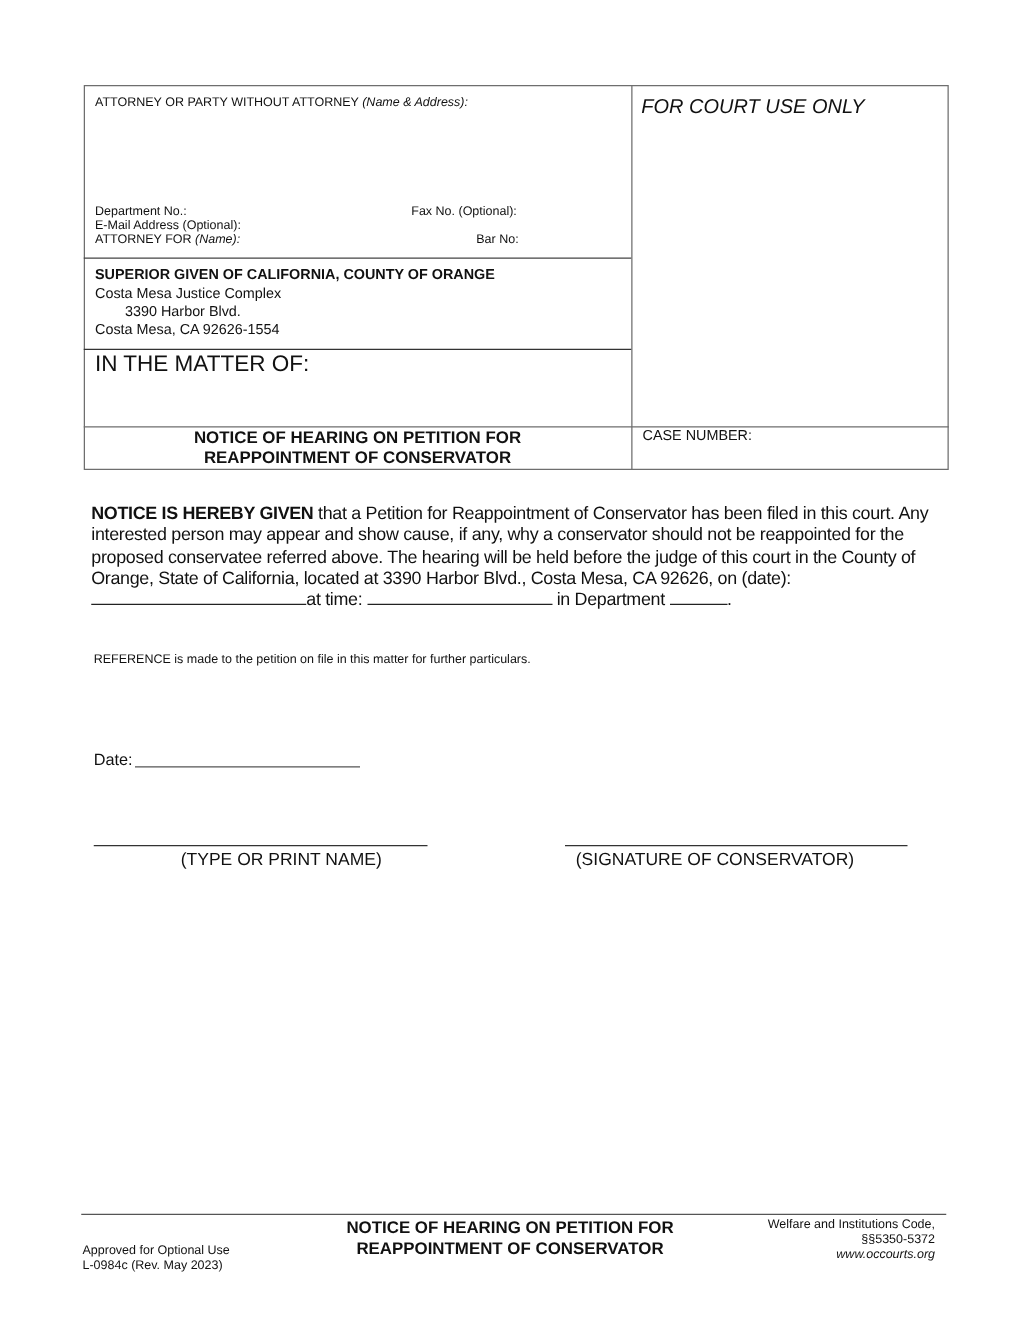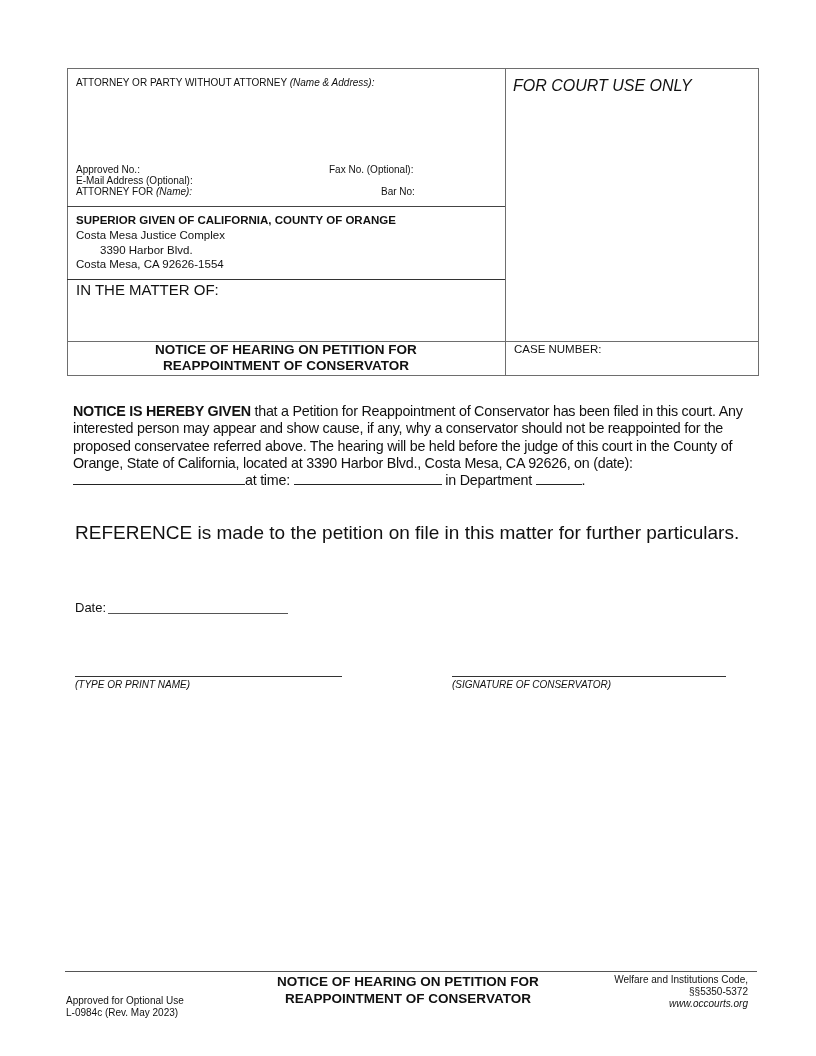--- a/index.html
+++ b/index.html
@@ -71,7 +71,7 @@
 <div class="abs small atty-label">
   <span>ATTORNEY OR PARTY WITHOUT ATTORNEY </span><span class="it">(Name &amp; Address):</span>
 </div>
-<div class="abs small tel">Approved No.:</div>
+<div class="abs small tel">Department No.:</div>
 <div class="abs small fax">Fax No. (Optional):</div>
 <div class="abs small email">E-Mail Address (Optional):</div>
 <div class="abs small attyfor">

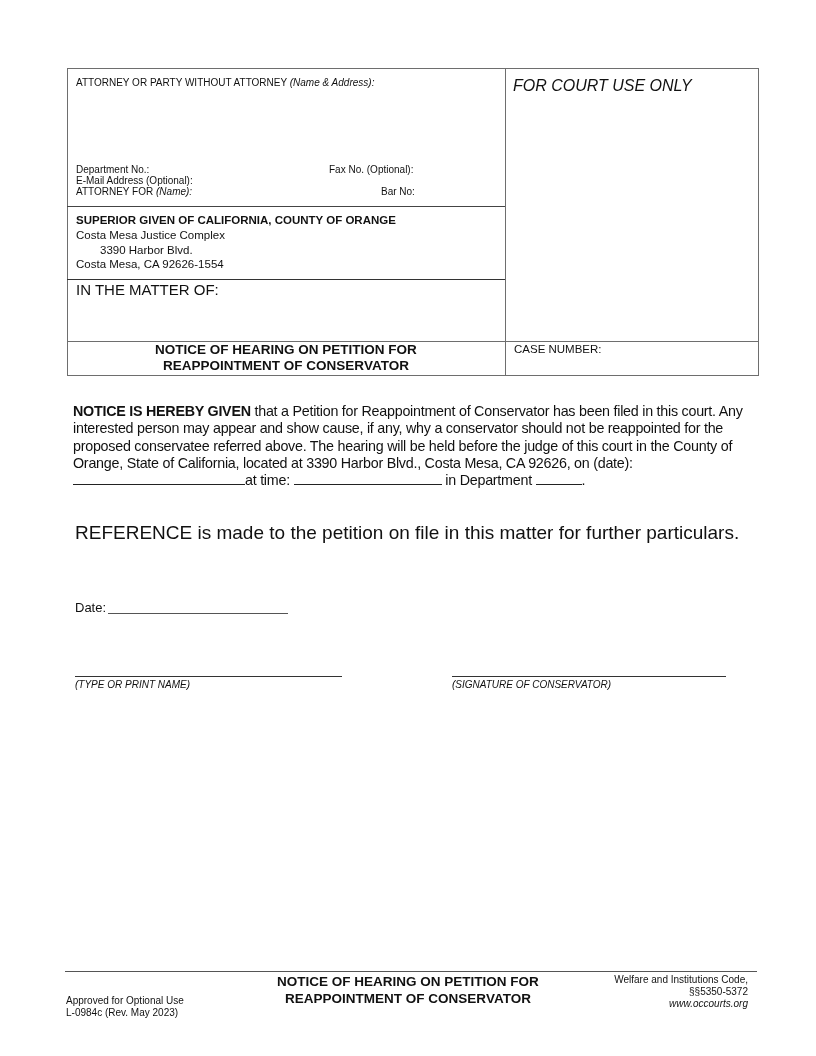--- a/index.html
+++ b/index.html
@@ -31,7 +31,7 @@
     .court-l2 { top: 244px; margin-left: 24px; }
     .court-l3 { top: 258px; }
 
-    .matter { left: 76px; top: 281px; font-size: 15px; }
+    .matter { left: 76px; top: 281px; font-size: 18px; }
 
     .title-box { left: 67px; top: 342px; width: 438px; text-align: center; font-weight: bold; font-size: 13.5px; line-height: 16px; }
 

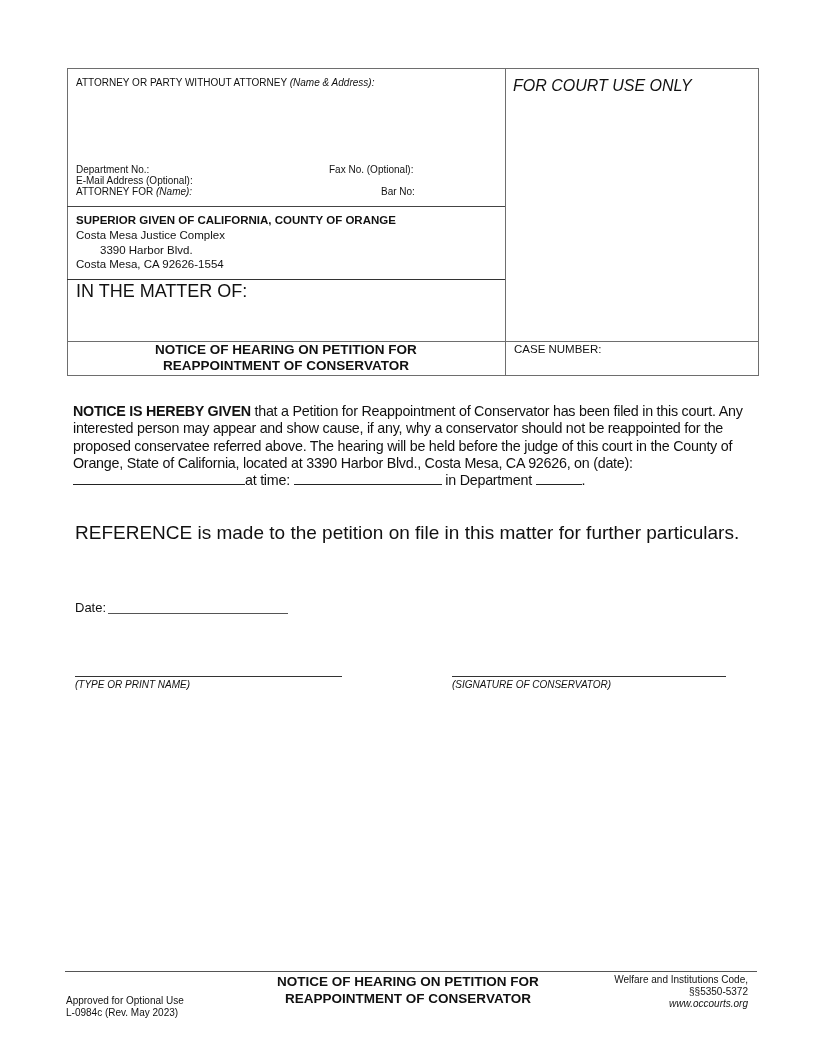--- a/index.html
+++ b/index.html
@@ -43,7 +43,7 @@
     .para b { font-weight: bold; }
     .blank { display: inline-block; border-bottom: 1px solid #222; height: 12px; vertical-align: baseline; }
 
-    .ref { left: 75px; top: 522px; font-size: 19px; text-align: center; }
+    .ref { left: 75px; top: 522px; font-size: 10px; text-align: center; }
     .date-label { left: 75px; top: 600px; font-size: 13px; }
     .date-line { left: 108px; top: 613px; width: 180px; border-top: 1px solid #555; }
 

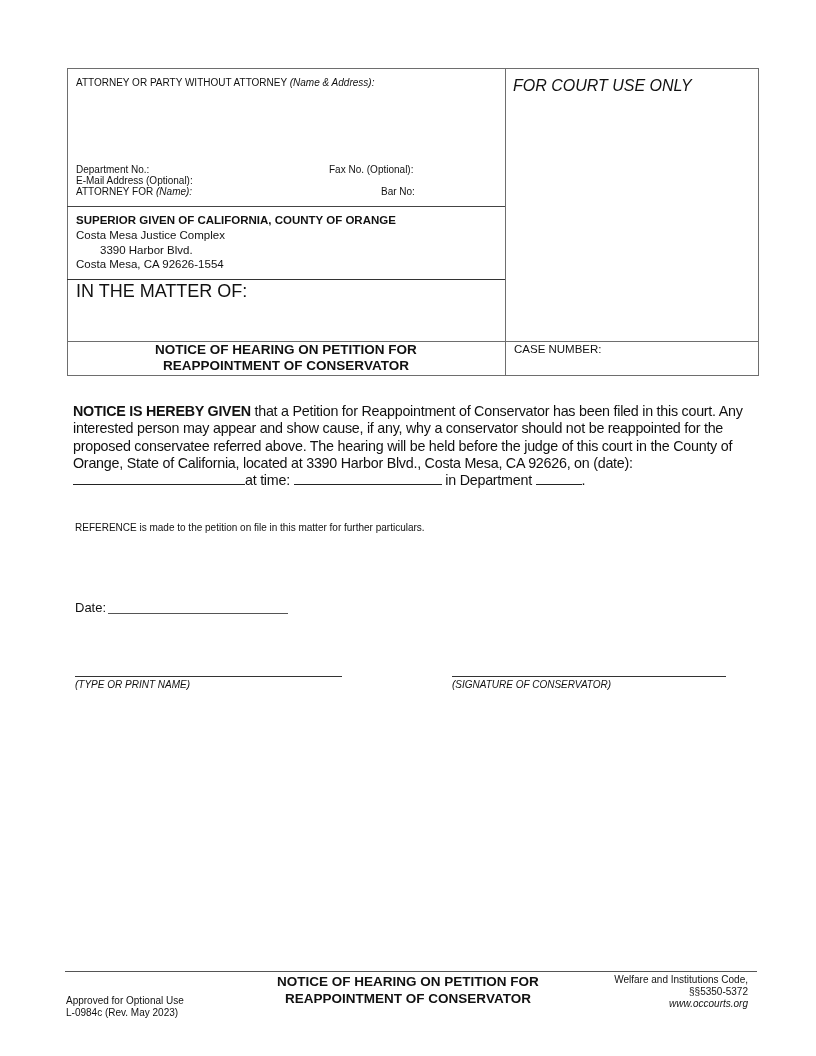--- a/index.html
+++ b/index.html
@@ -49,7 +49,7 @@
 
     .sig-line-l { left: 75px; top: 676px; width: 267px; border-top: 1px solid #333; }
     .sig-line-r { left: 452px; top: 676px; width: 274px; border-top: 1px solid #333; }
-    .sig-cap { font-size: 10px; text-align: left; font-style: italic; }
+    .sig-cap { font-size: 14px; text-align: center; }
     .sig-cap-l { left: 75px; top: 679px; width: 300px; }
     .sig-cap-r { left: 452px; top: 679px; width: 240px; }
 

